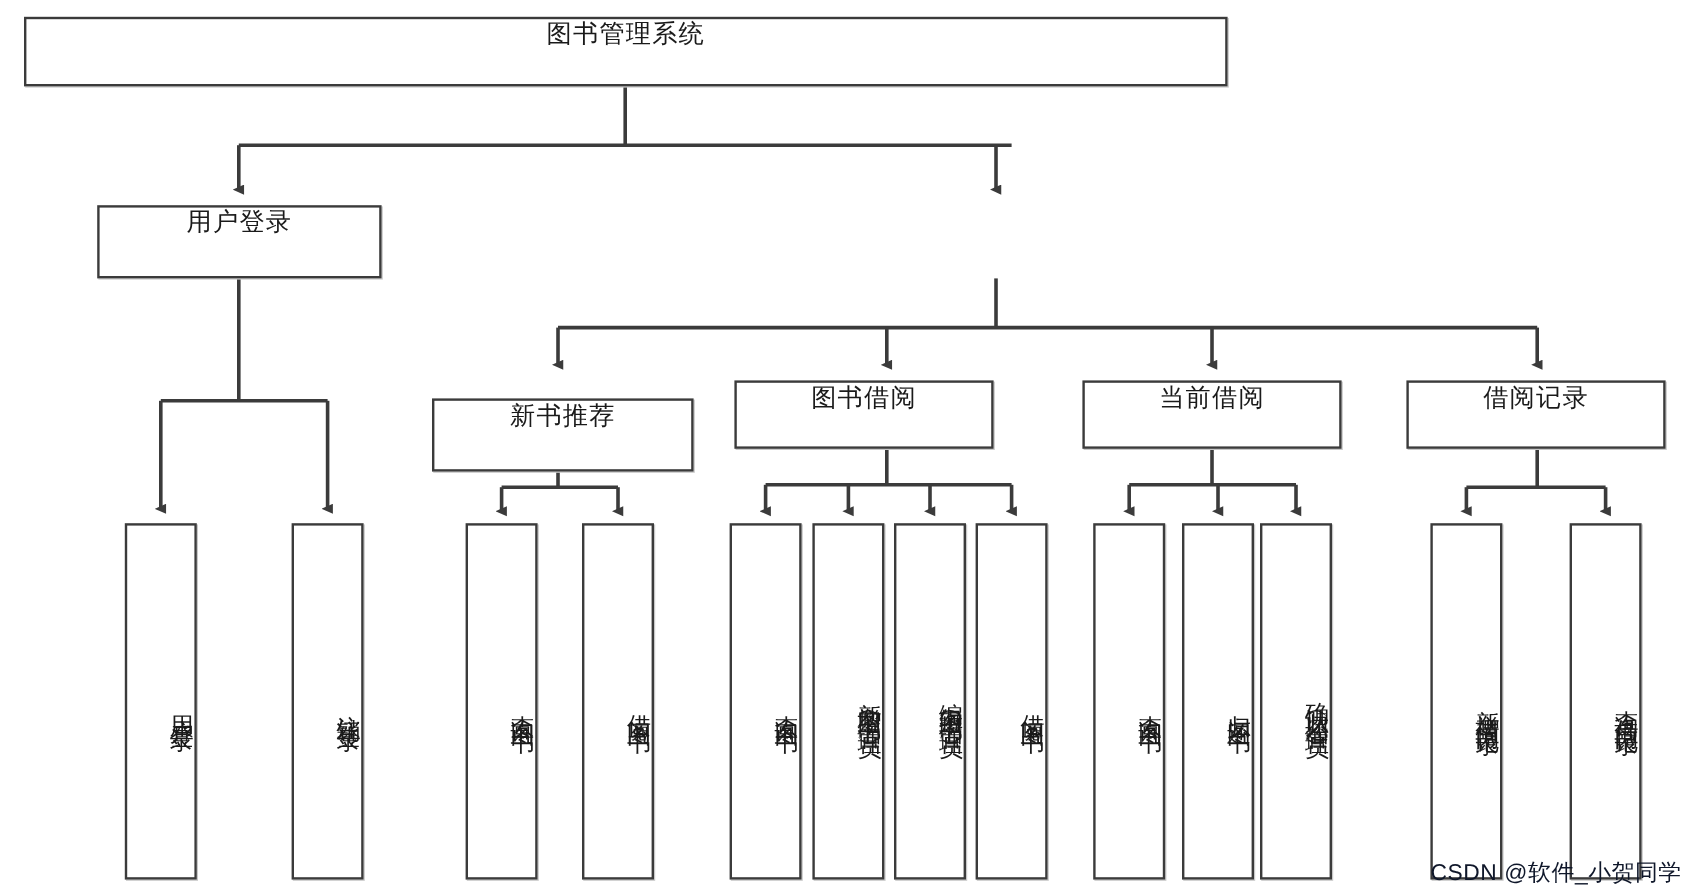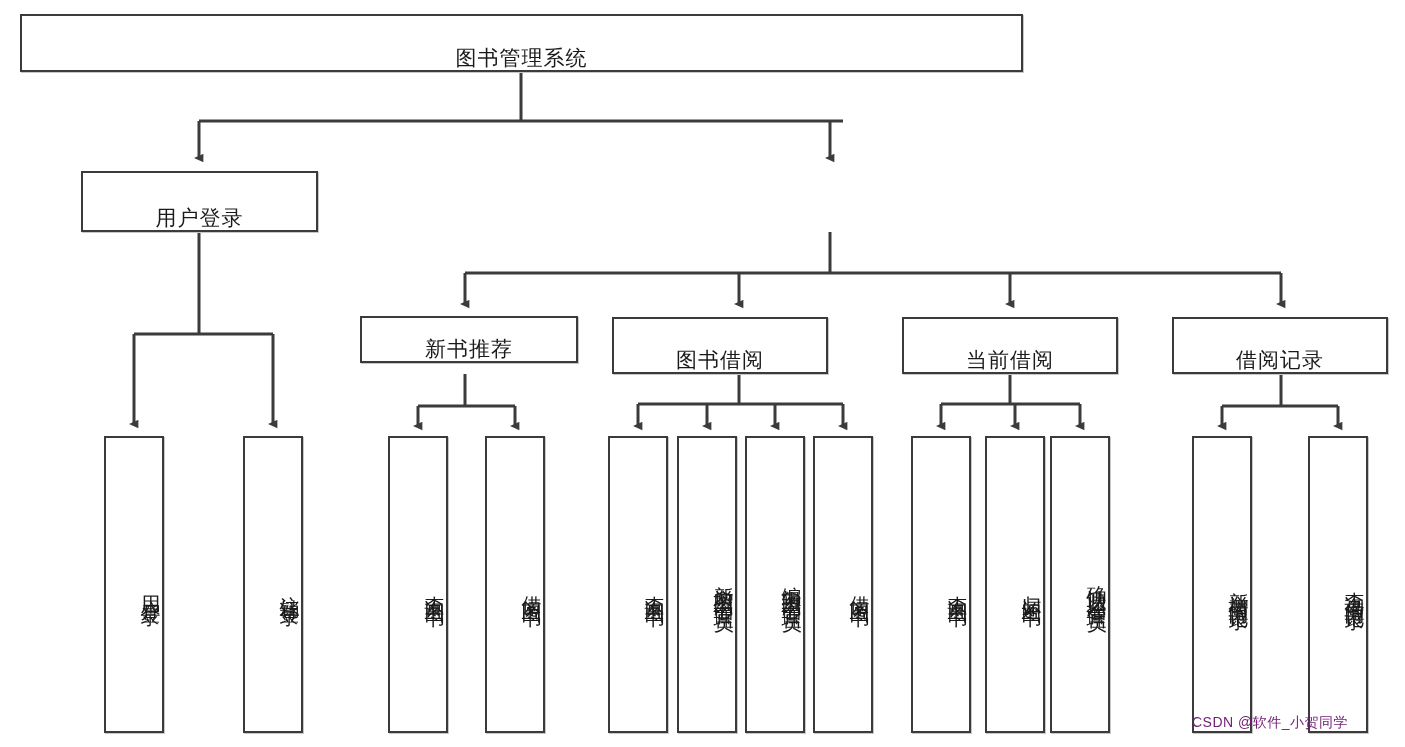--- a/index.html
+++ b/index.html
@@ -31,7 +31,7 @@
     background: #ffffff;
     color: #1a1a1a;
     display: flex;
-    align-items: flex-end;
+    align-items: flex-start;
     justify-content: center;
     text-align: center;
     z-index: 2;

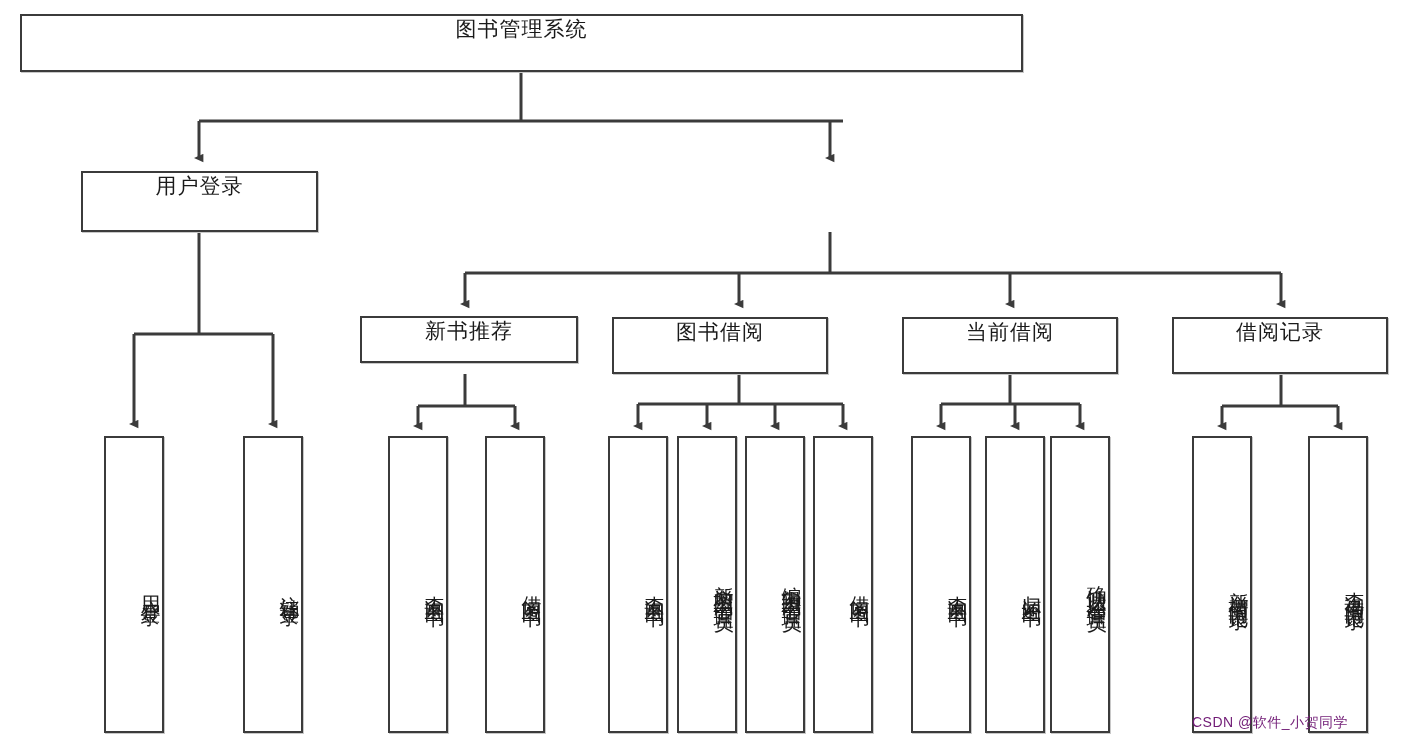--- a/index.html
+++ b/index.html
@@ -126,7 +126,7 @@
   </div>
 
 
-  <div class="node node-h" style="left:360px; top:316px; width:218px; height:47px;">
+  <div class="node node-h" style="left:360px; top:332px; width:218px; height:61px;">
     <span>新书推荐</span>
   </div>
 

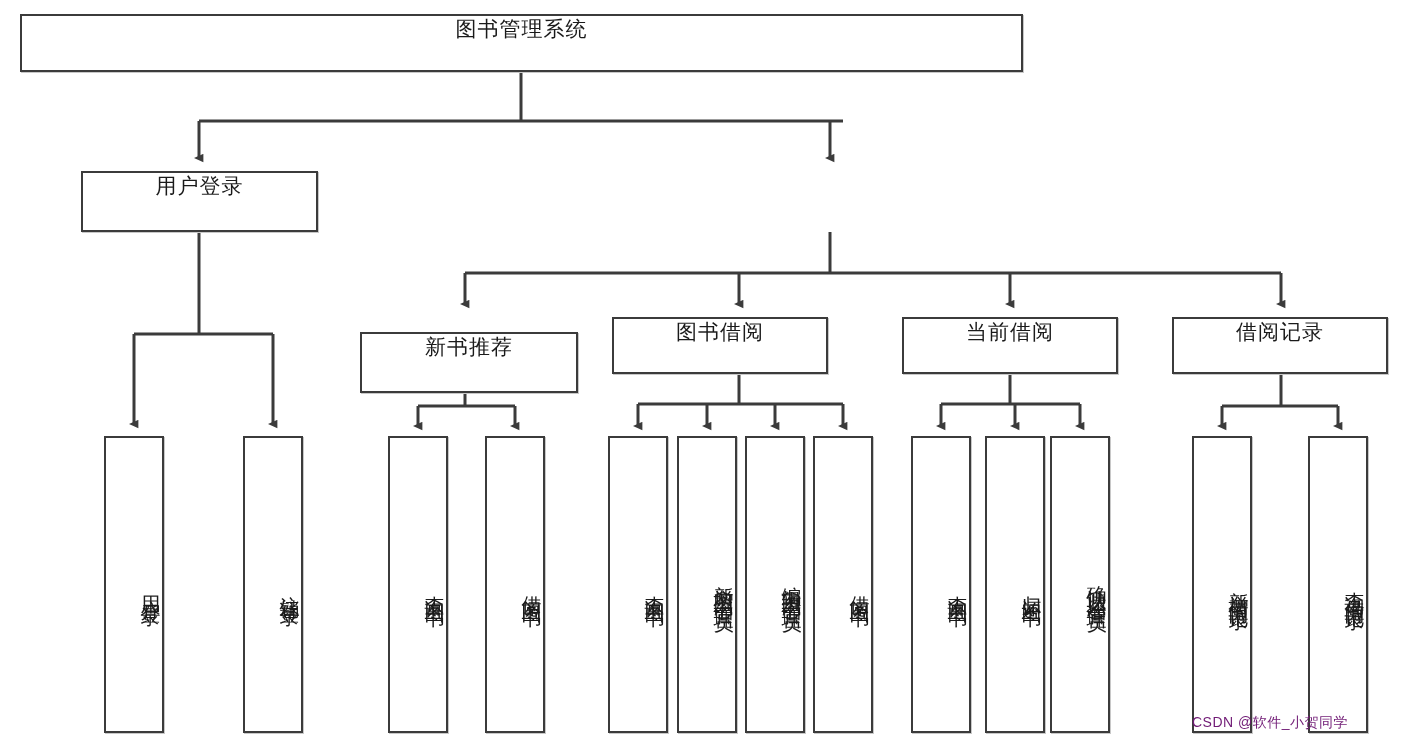--- a/index.html
+++ b/index.html
@@ -55,8 +55,8 @@
   }
   .watermark {
     position: absolute;
-    font-size: 14px;
-    color: #701a75;
+    font-size: 19px;
+    color: #0f172a;
     white-space: nowrap;
     z-index: 3;
     letter-spacing: 0.5px;

